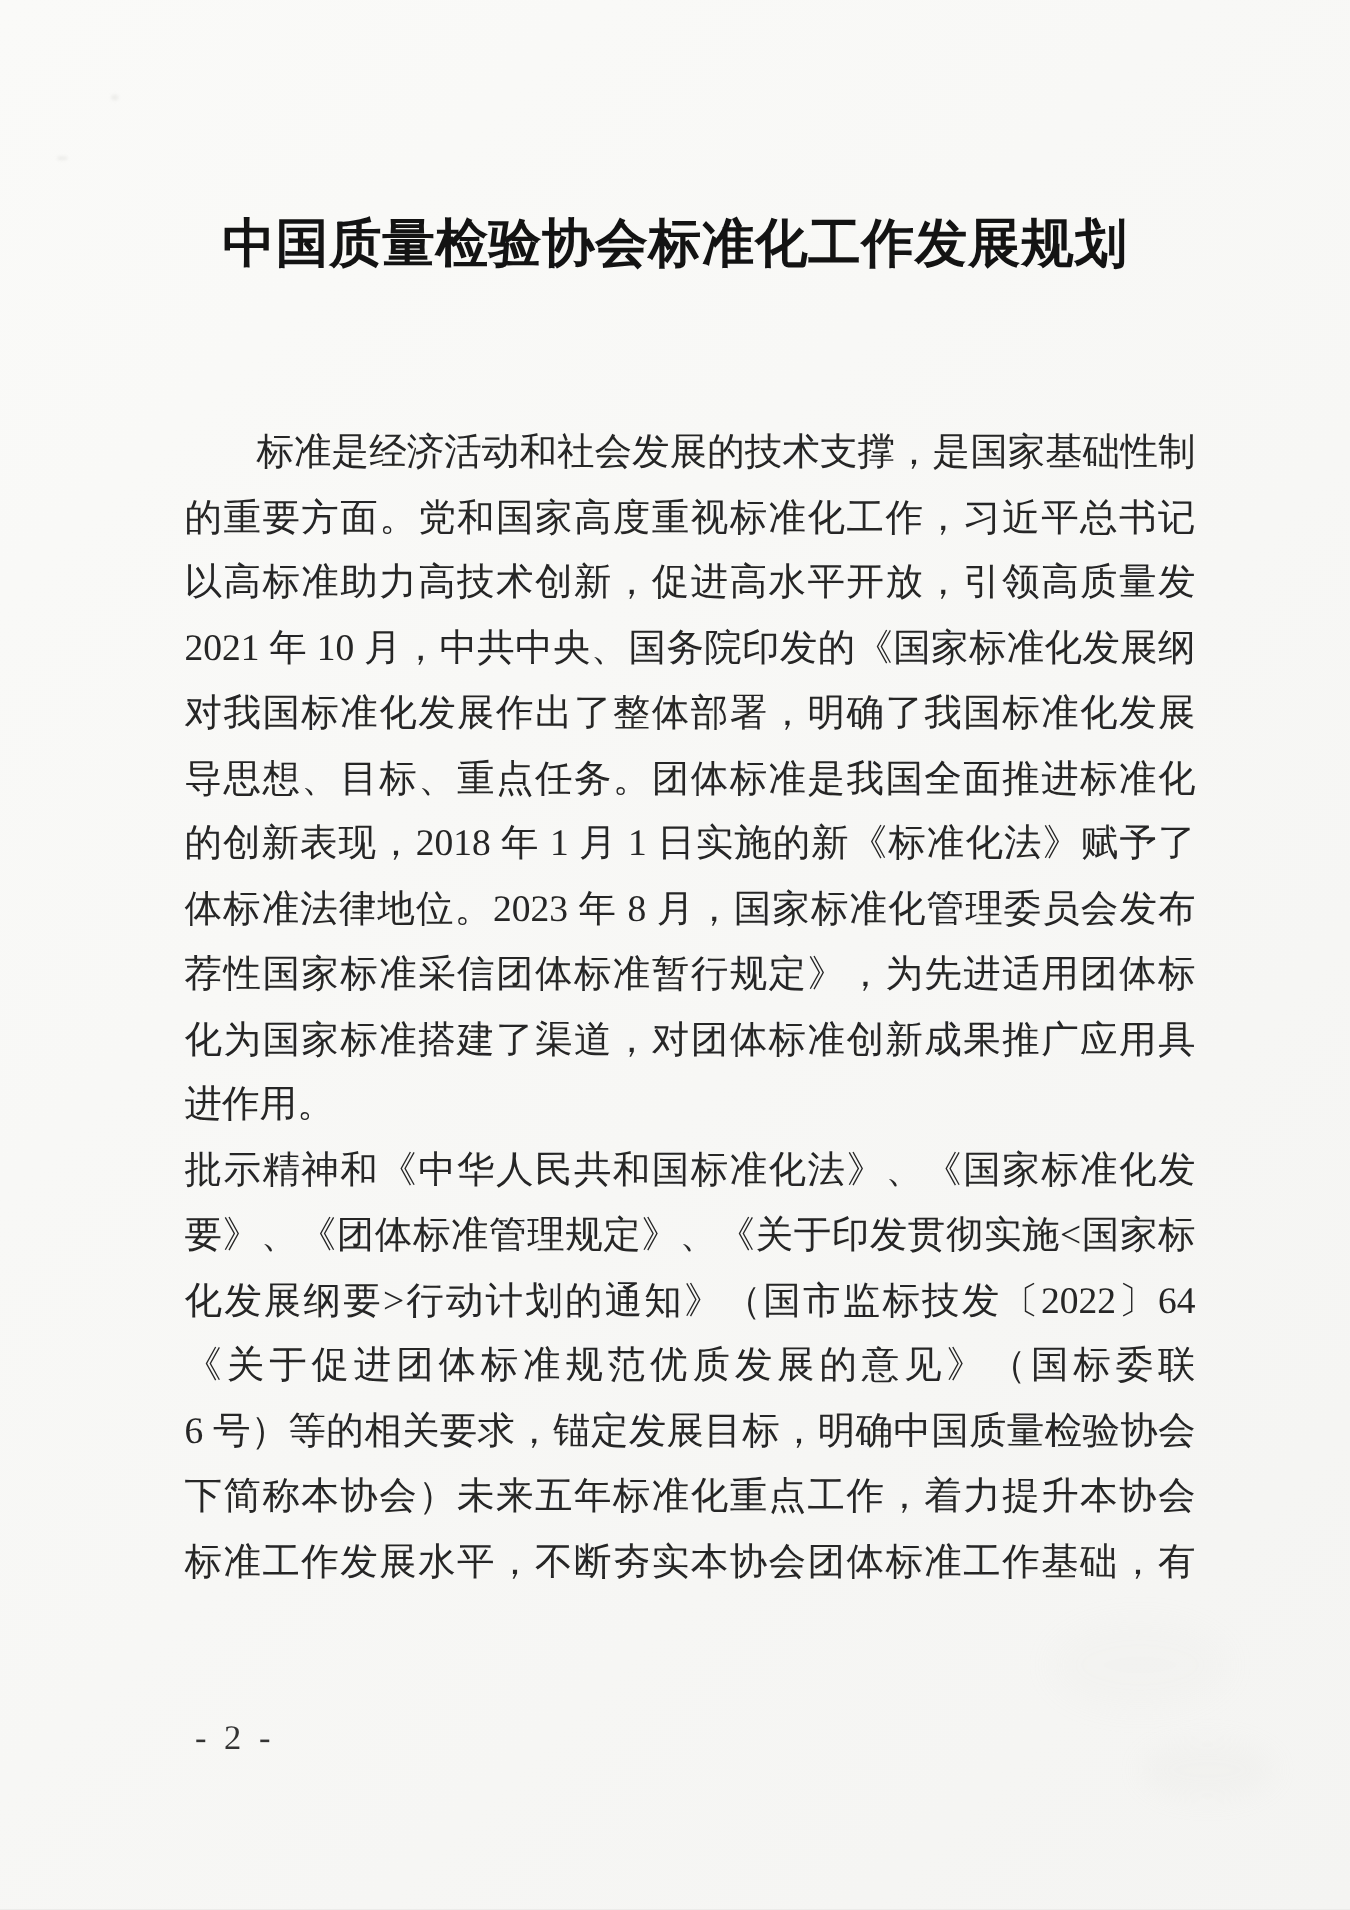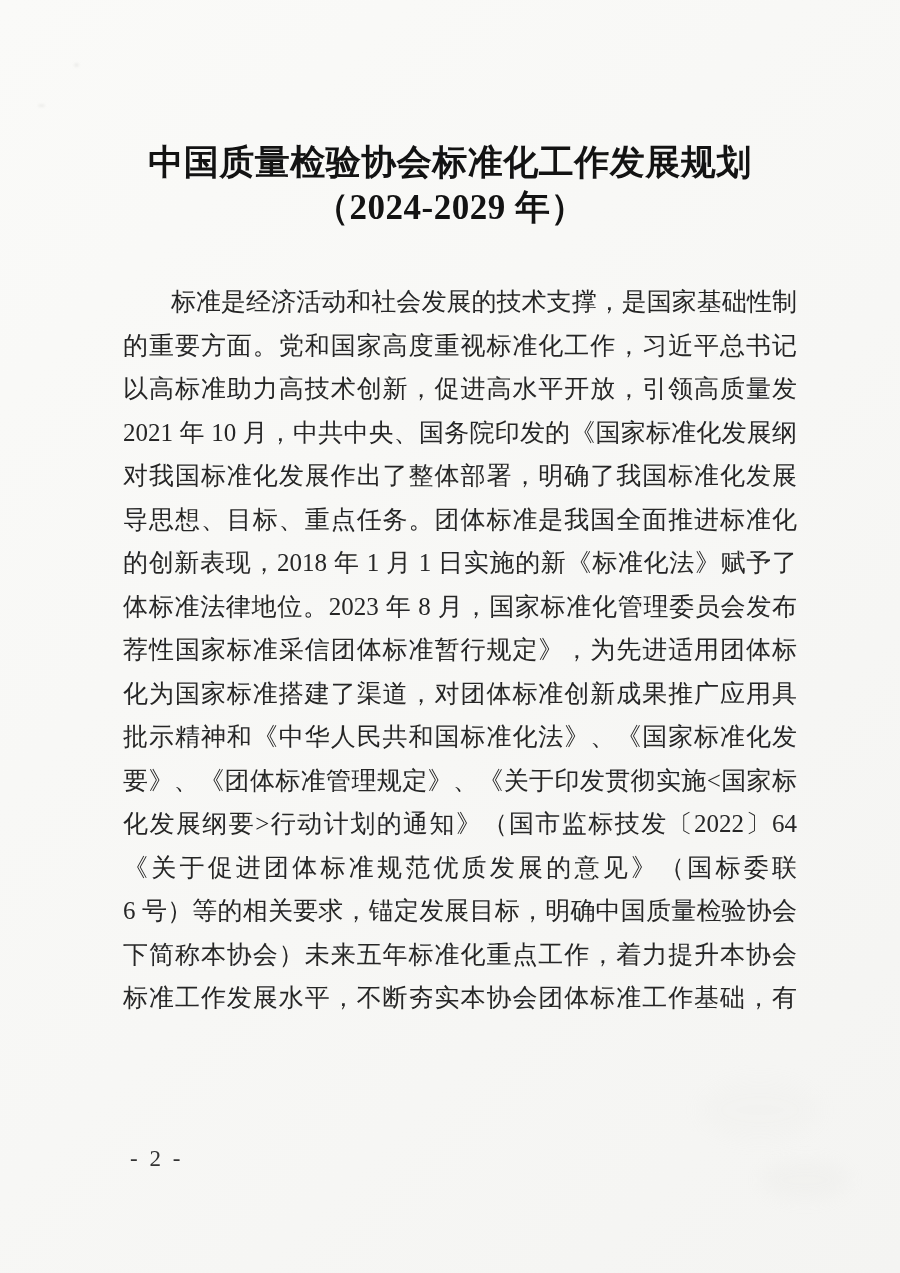--- a/index.html
+++ b/index.html
@@ -78,7 +78,6 @@
 
   <h1 class="title">
     <span class="title-line">中国质量检验协会标准化工作发展规划</span>
-    <span class="title-line">（2024-2029 年）</span>
   </h1>
 
   <div class="body">

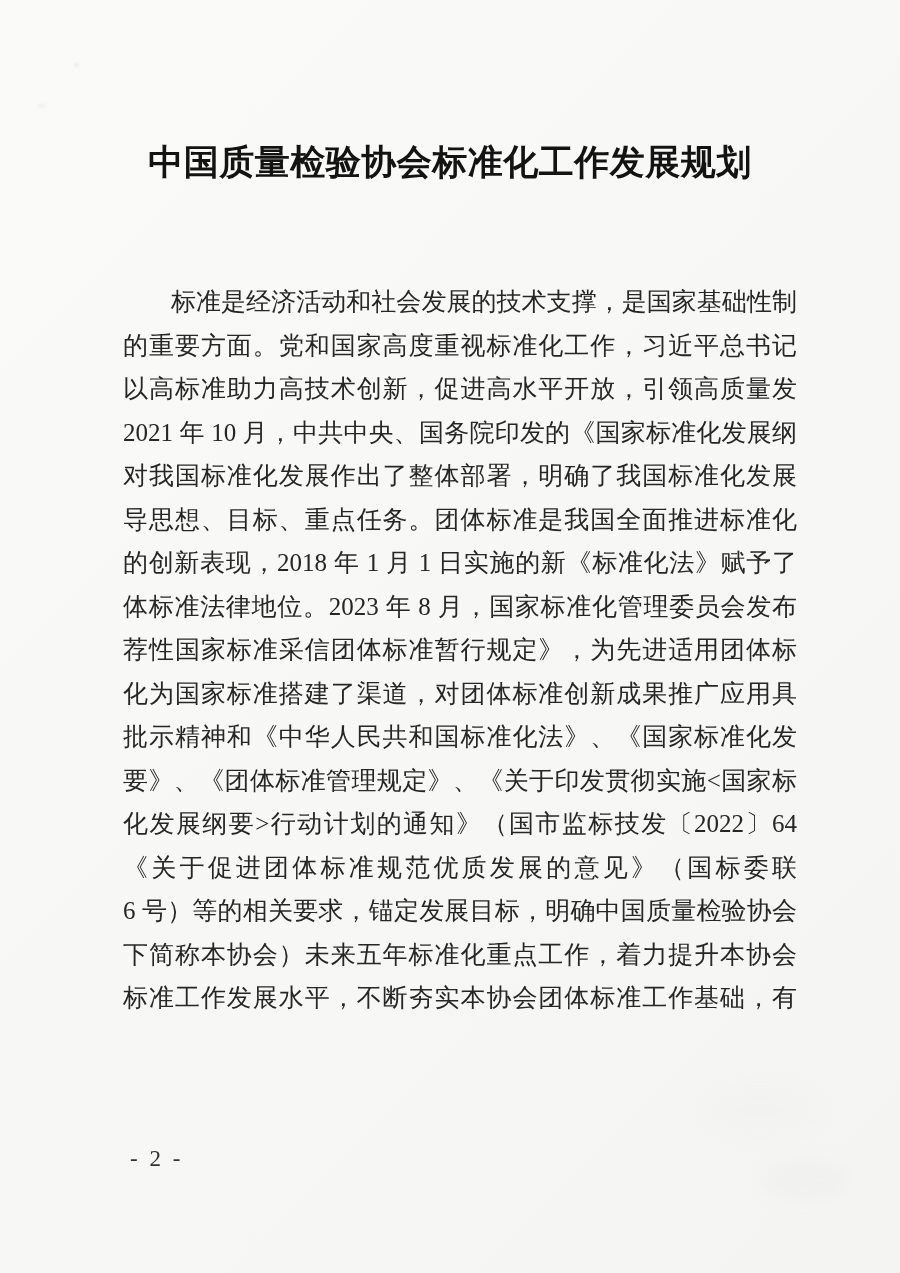--- a/index.html
+++ b/index.html
@@ -91,6 +91,7 @@
     <div class="line">体标准法律地位。2023 年 8 月，国家标准化管理委员会发布《推</div>
     <div class="line">荐性国家标准采信团体标准暂行规定》，为先进适用团体标准转</div>
     <div class="line">化为国家标准搭建了渠道，对团体标准创新成果推广应用具有促</div>
+    <div class="line para-end">进作用。</div>
     <div class="line">批示精神和《中华人民共和国标准化法》、《国家标准化发展纲</div>
     <div class="line">要》、《团体标准管理规定》、《关于印发贯彻实施&lt;国家标准</div>
     <div class="line">化发展纲要&gt;行动计划的通知》（国市监标技发〔2022〕64 号）、</div>

